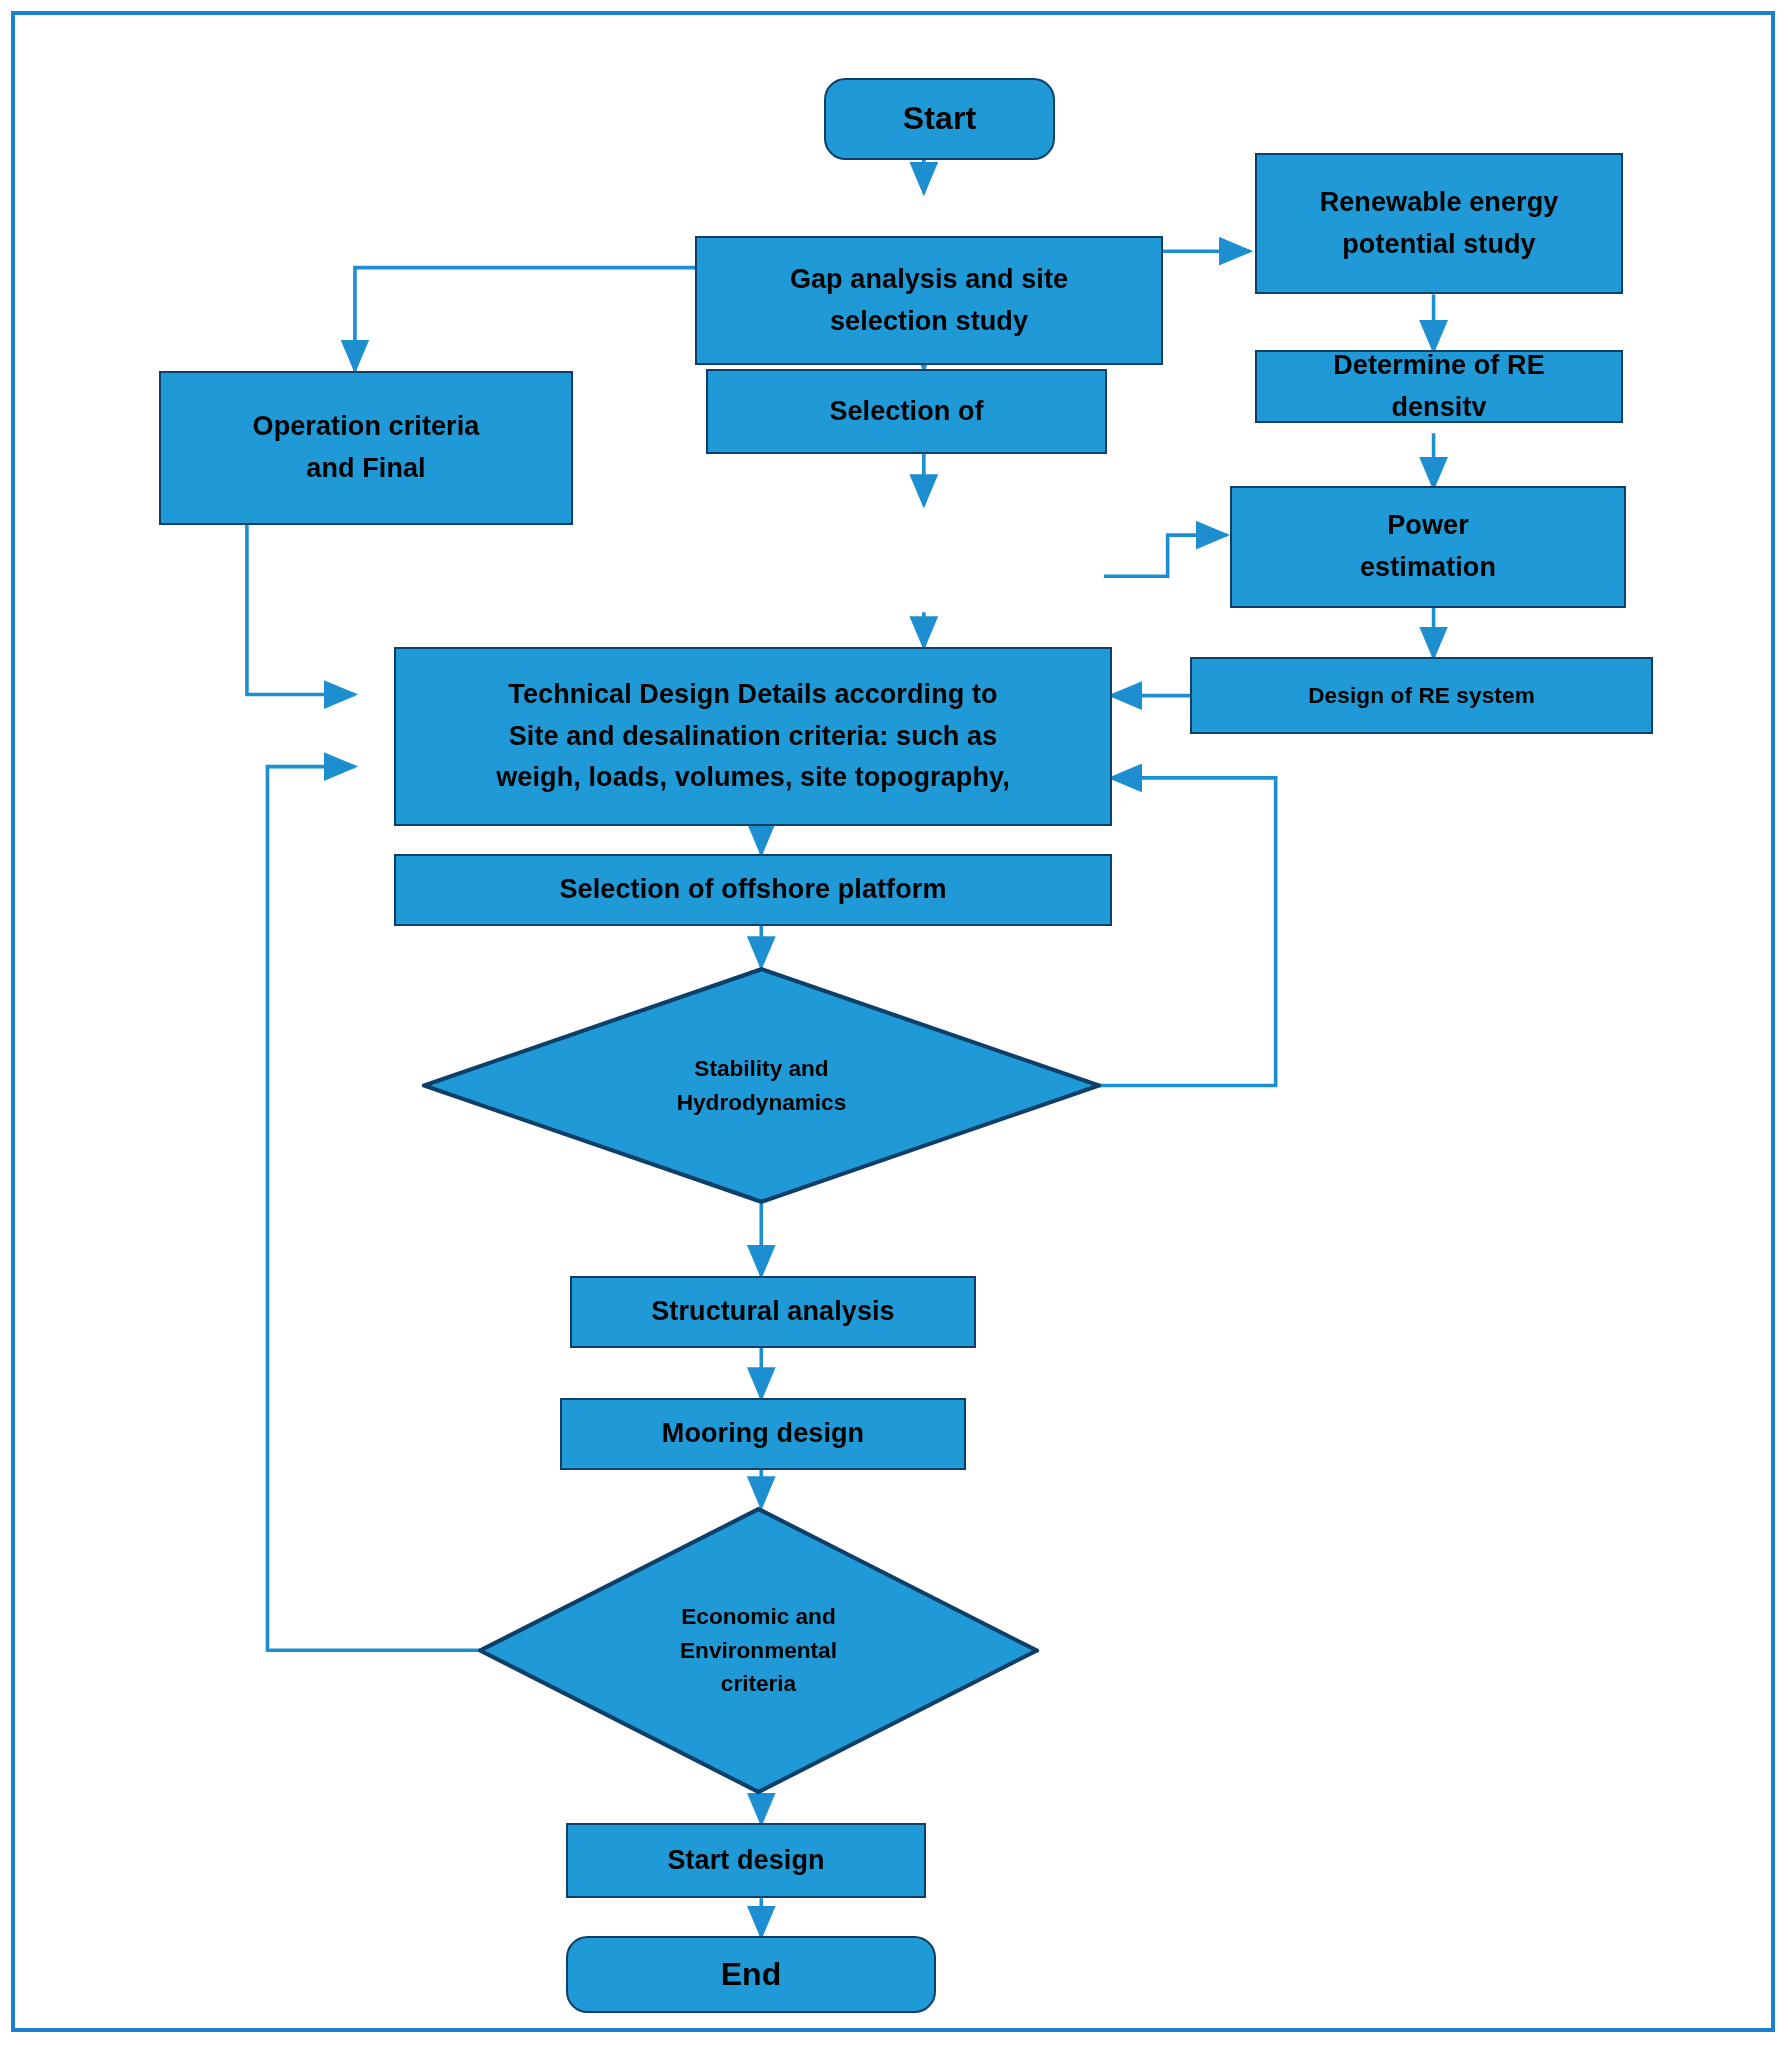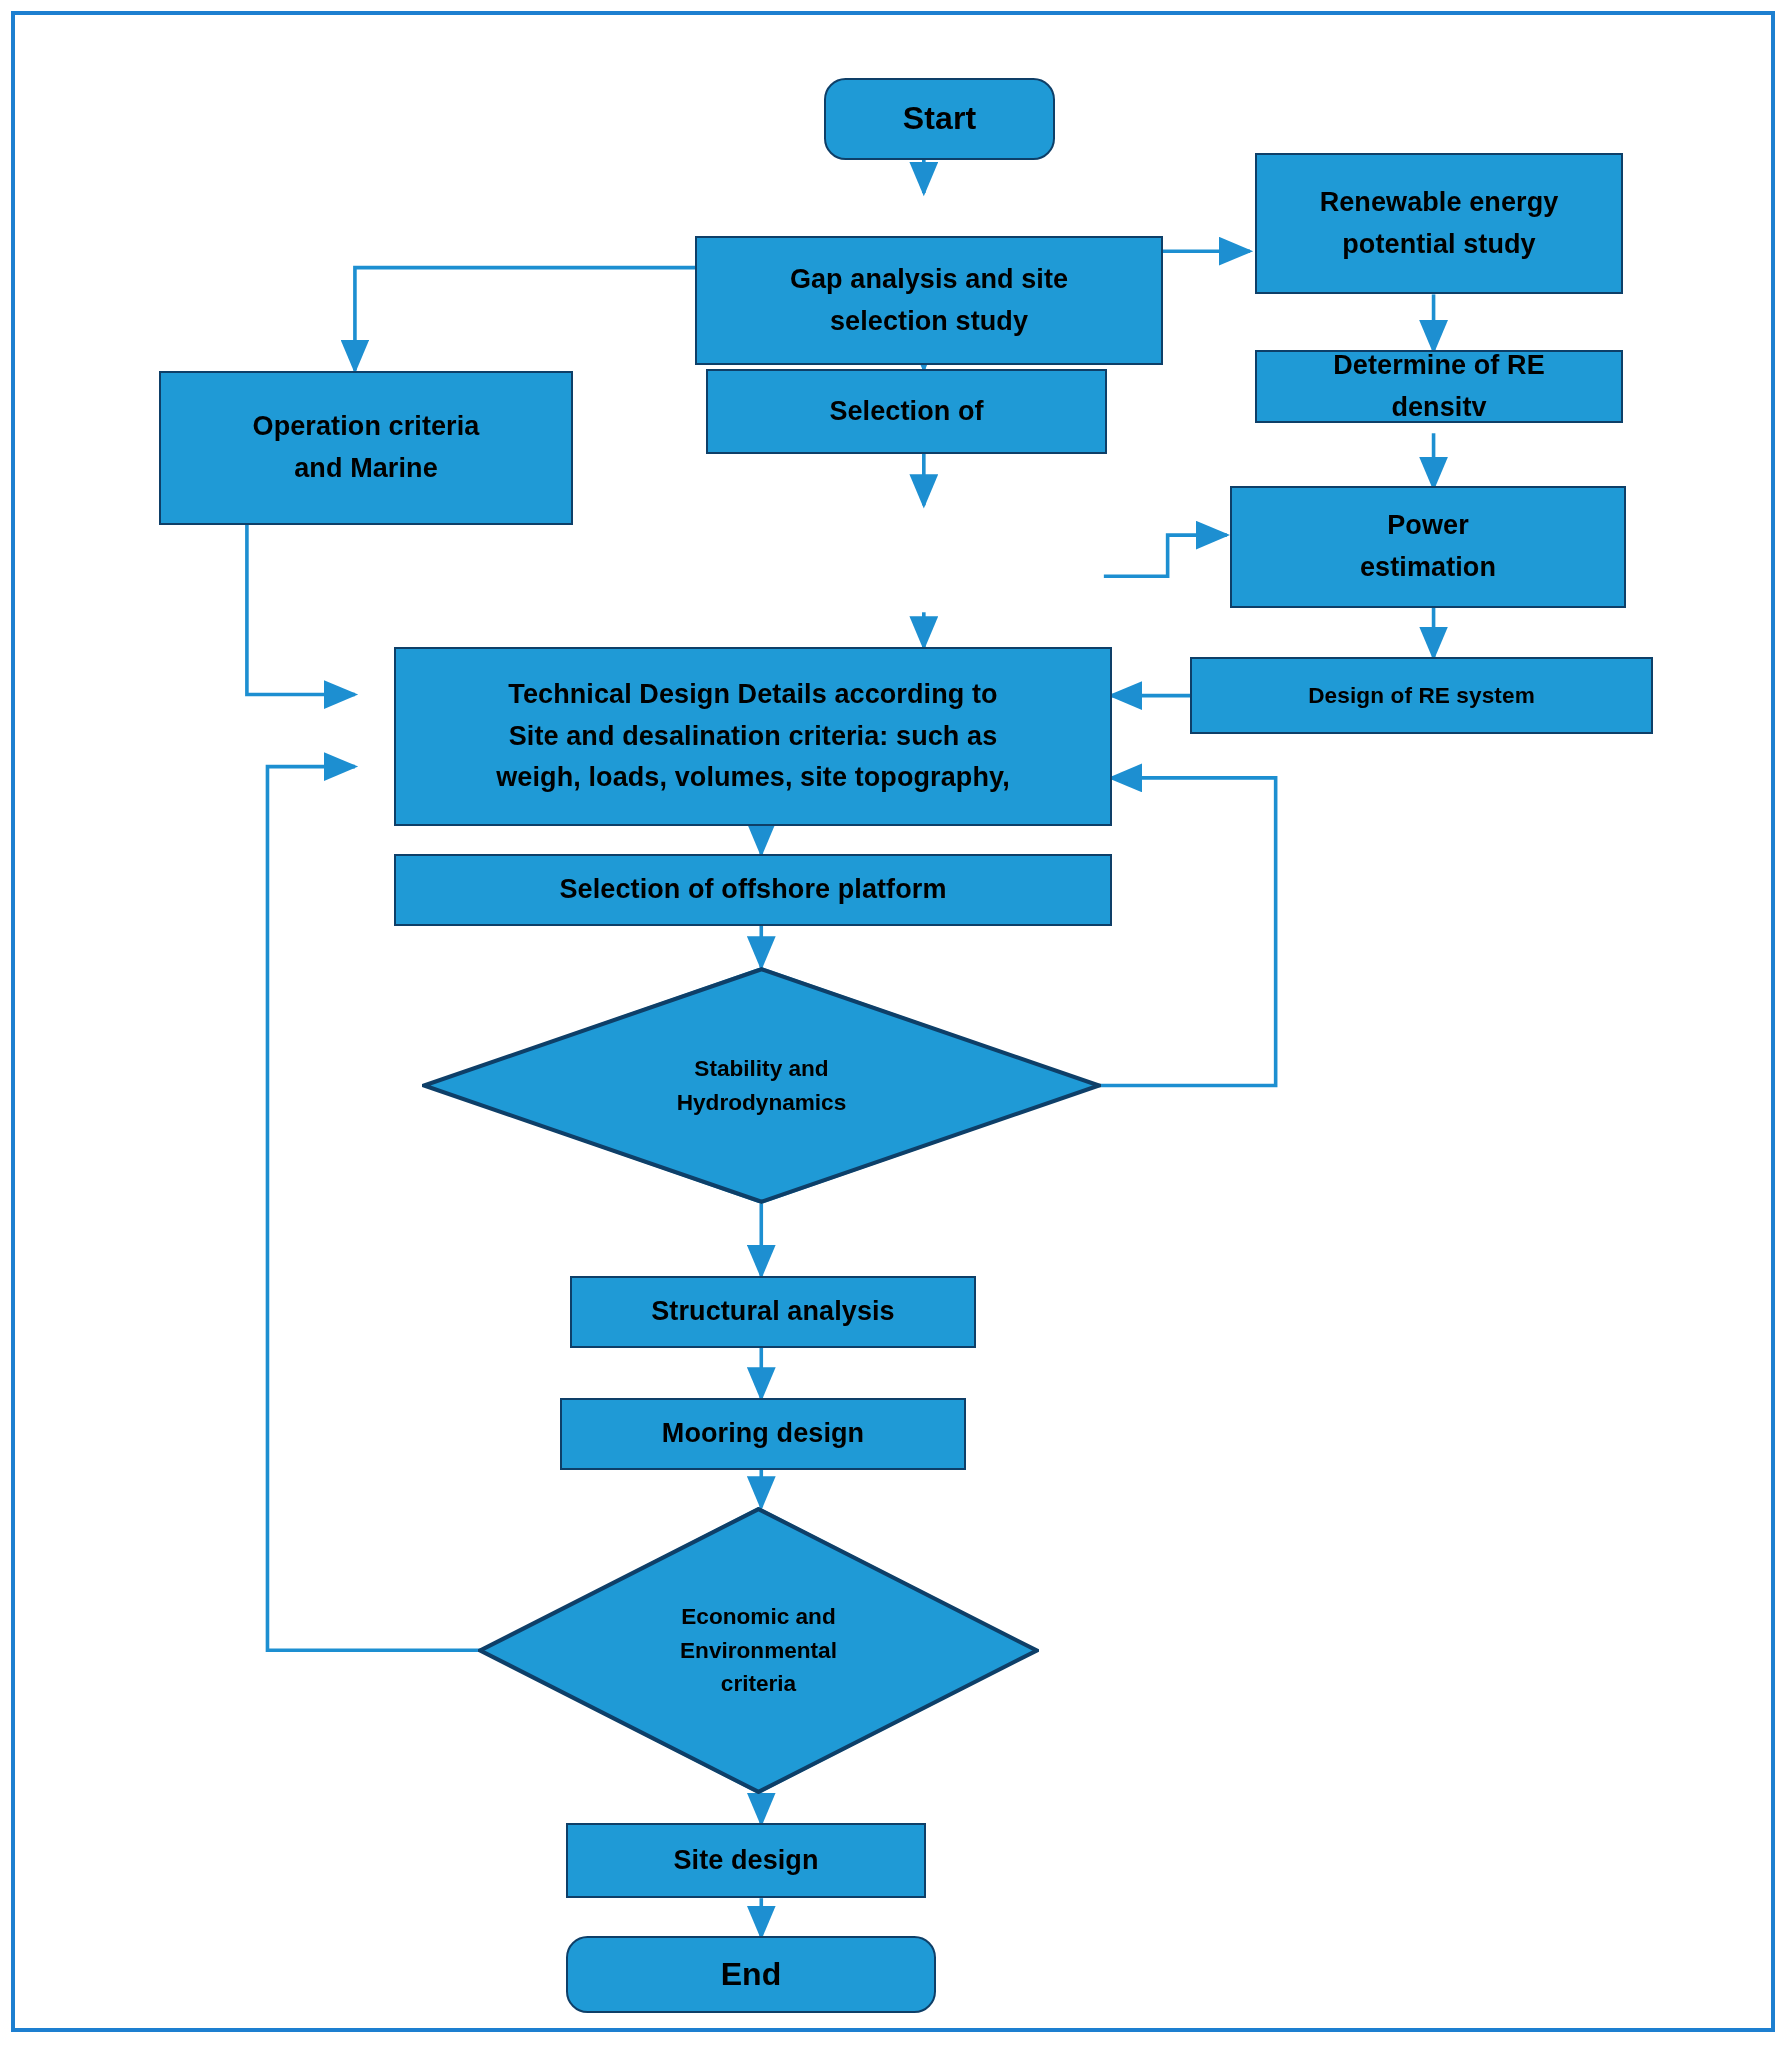--- a/index.html
+++ b/index.html
@@ -142,7 +142,7 @@
 
     <div class="node process" style="left:159px;top:371px;width:414px;height:154px;">
       <span class="txt">Operation criteria
-and Marine</span>
+and Final</span>
     </div>
 
     <div class="node process" style="left:706px;top:369px;width:401px;height:85px;">

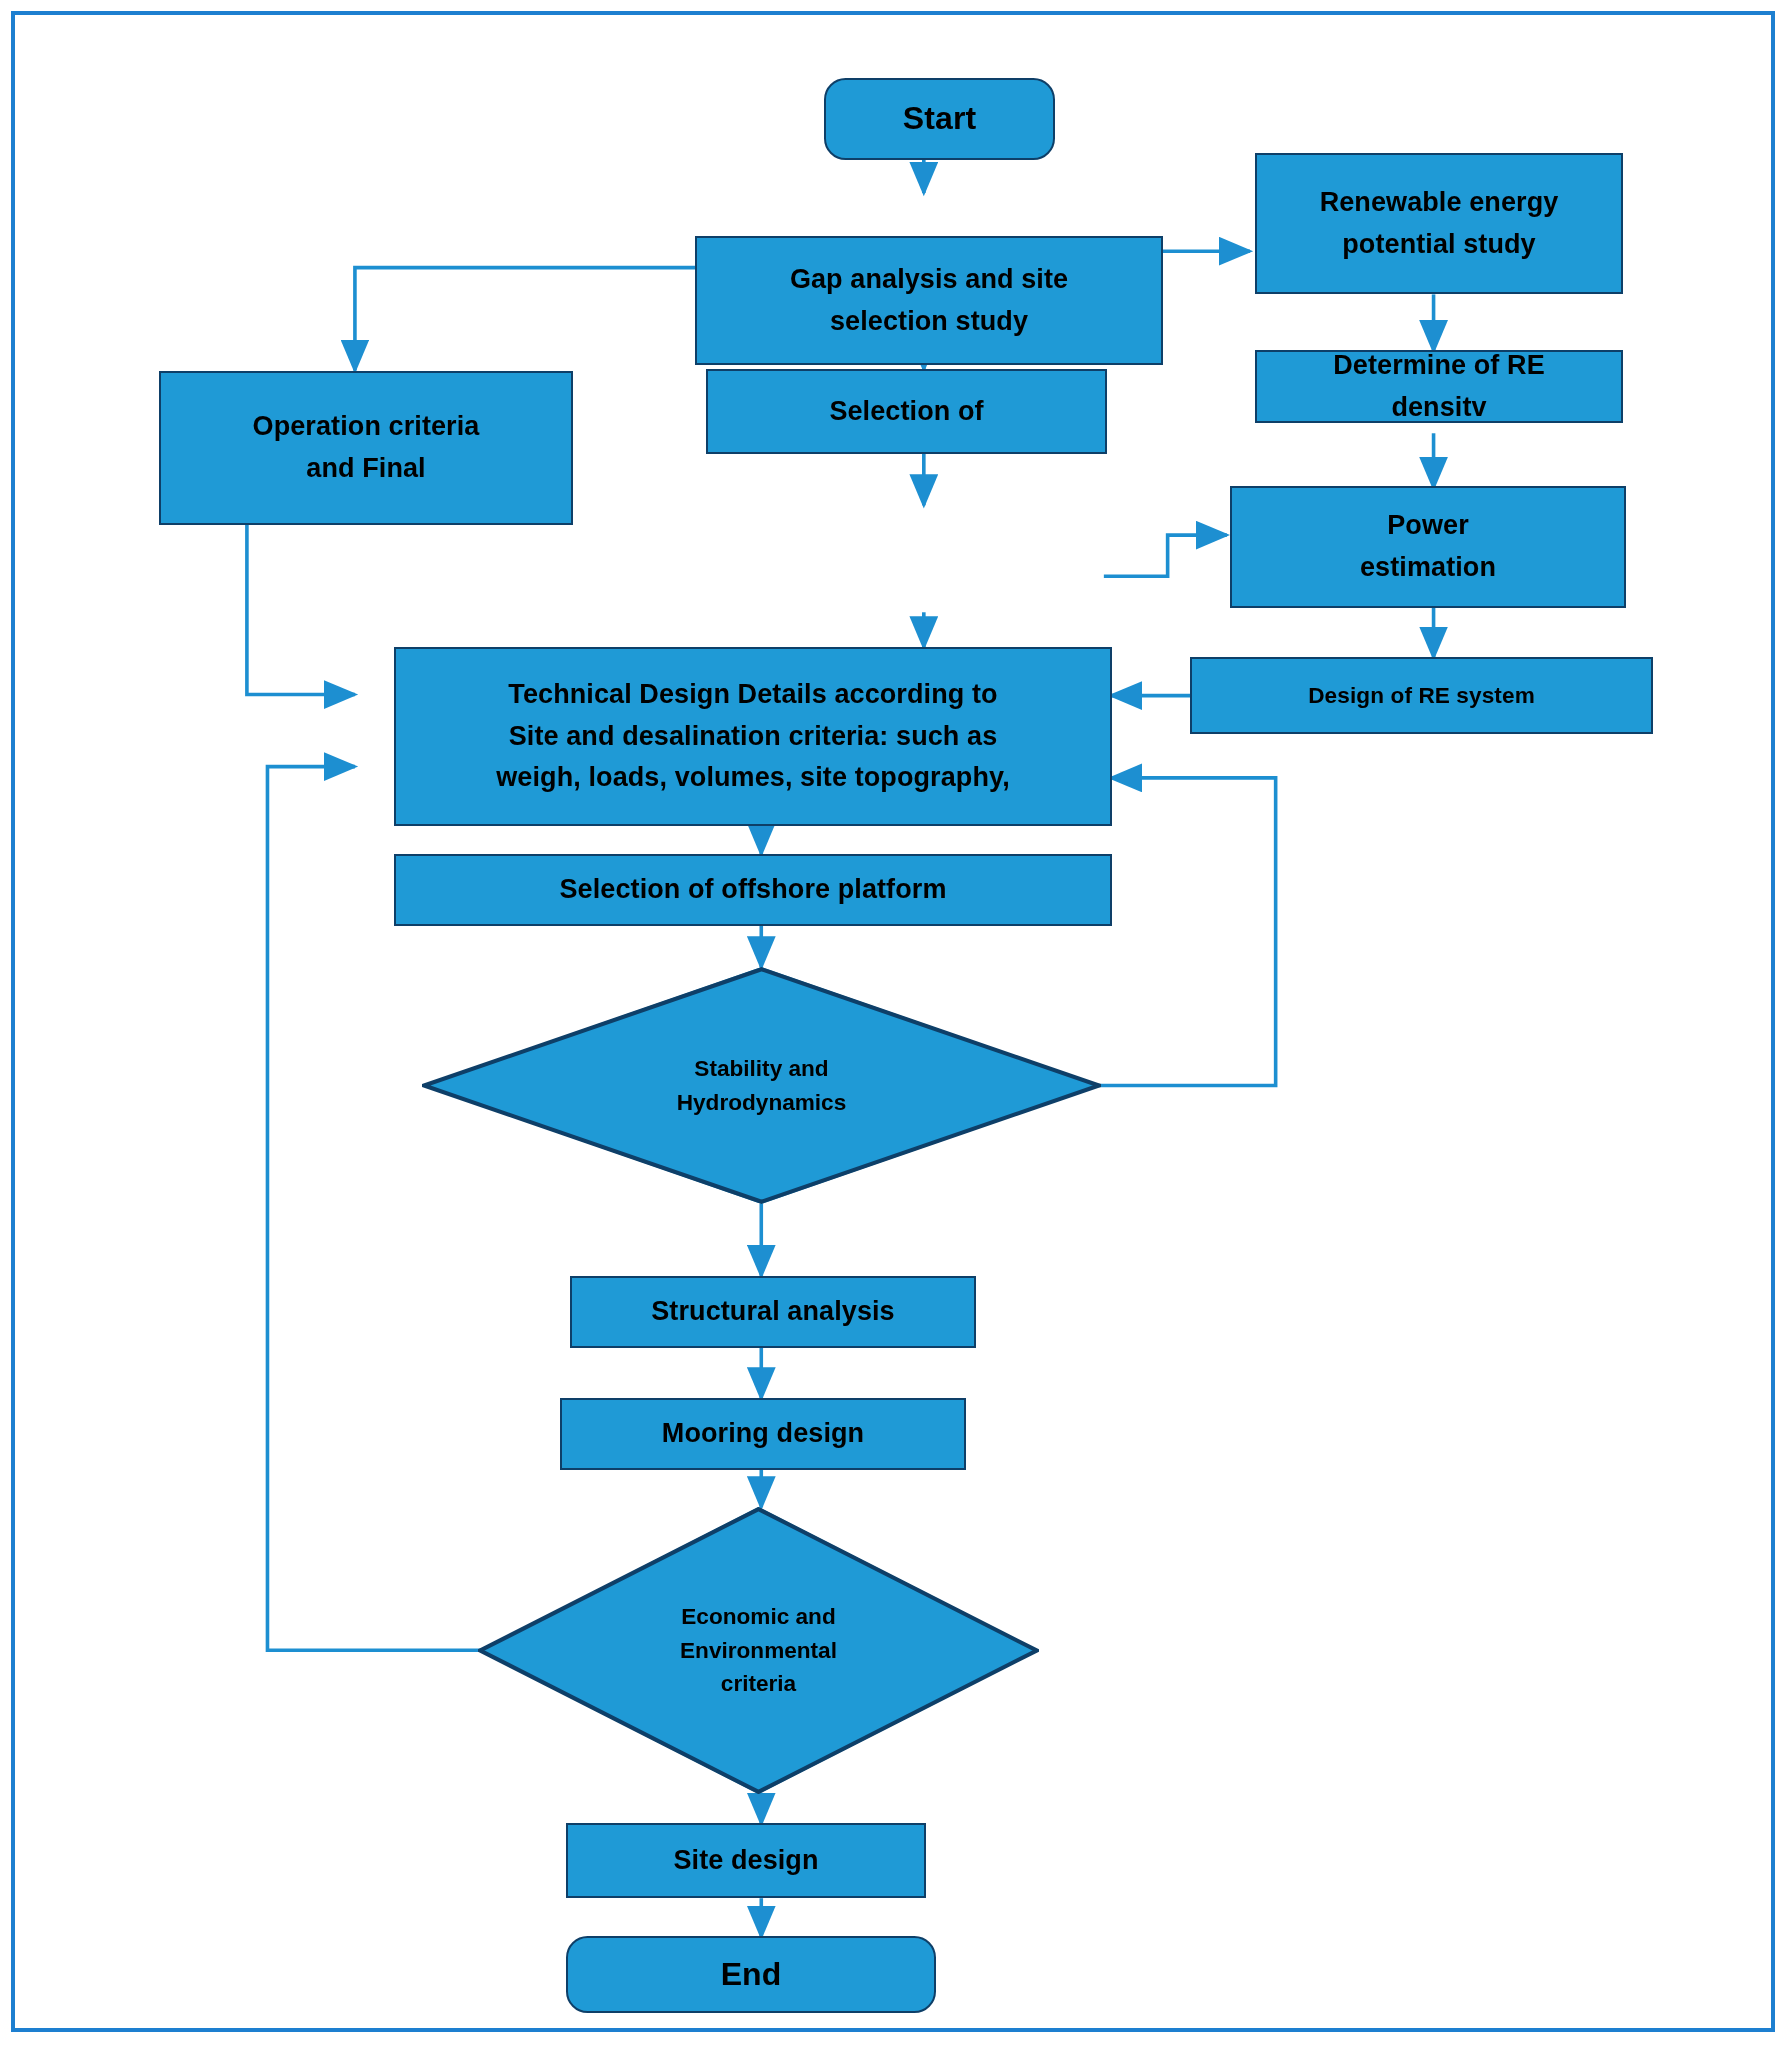--- a/index.html
+++ b/index.html
@@ -195,7 +195,7 @@
     </svg>
 
     <div class="node process" style="left:566px;top:1823px;width:360px;height:75px;">
-      <span class="txt">Site design</span>
+      <span class="txt">Start design</span>
     </div>
 
     <div class="node terminator" style="left:566px;top:1936px;width:370px;height:77px;">

